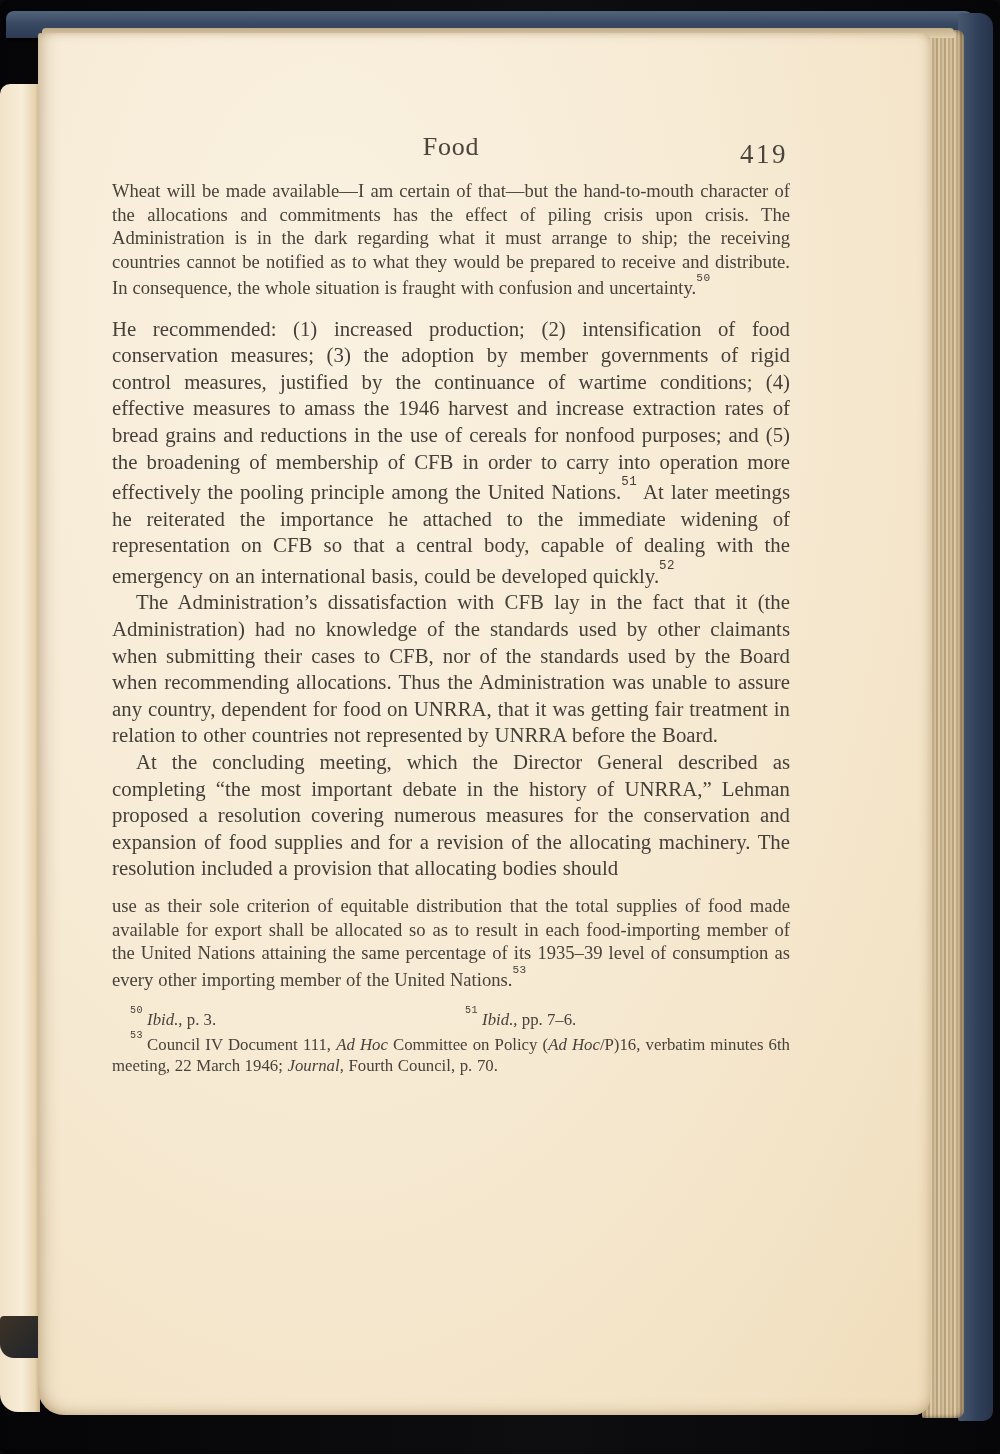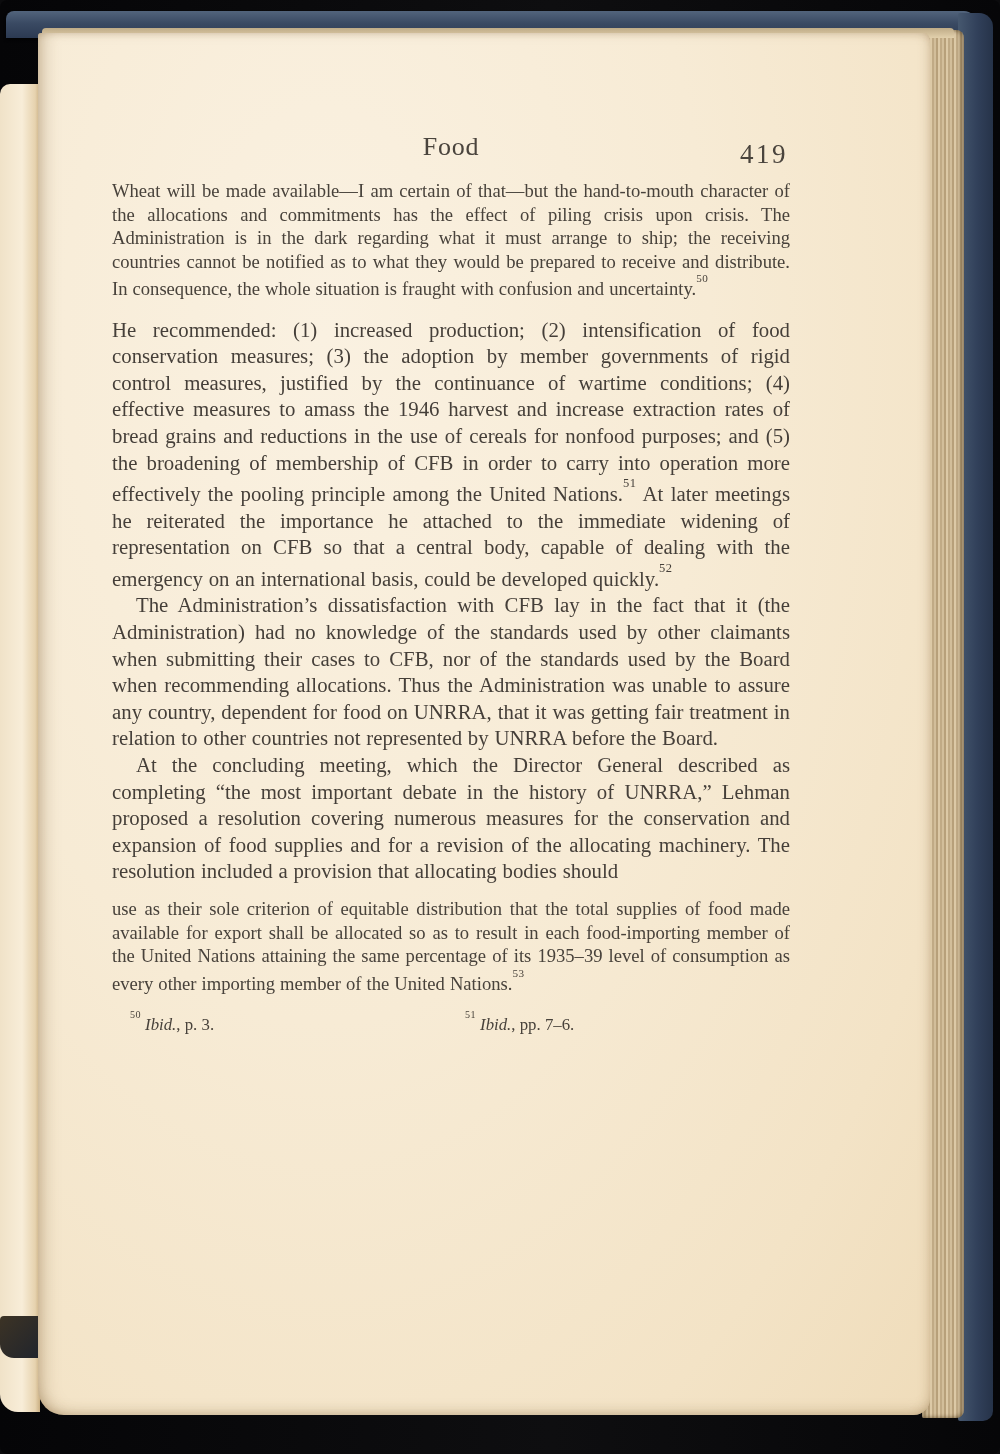--- a/index.html
+++ b/index.html
@@ -90,7 +90,7 @@
   .body-p.first { margin-top:16px; }
   .indent { text-indent:24px; }
 
-  sup.fn-mark { font-size:.6em; position:relative; top:-.5em; letter-spacing:.5px; }
+  sup.fn-mark { font-size:.6em; position:relative; top:-.5em; letter-spacing:.5px;font-family:Liberation Mono, monospace; }
 
   .footnotes { margin-top:14px; font-size:16.8px; line-height:21.5px; color:#48423b; }
   .fn-row { display:flex; }

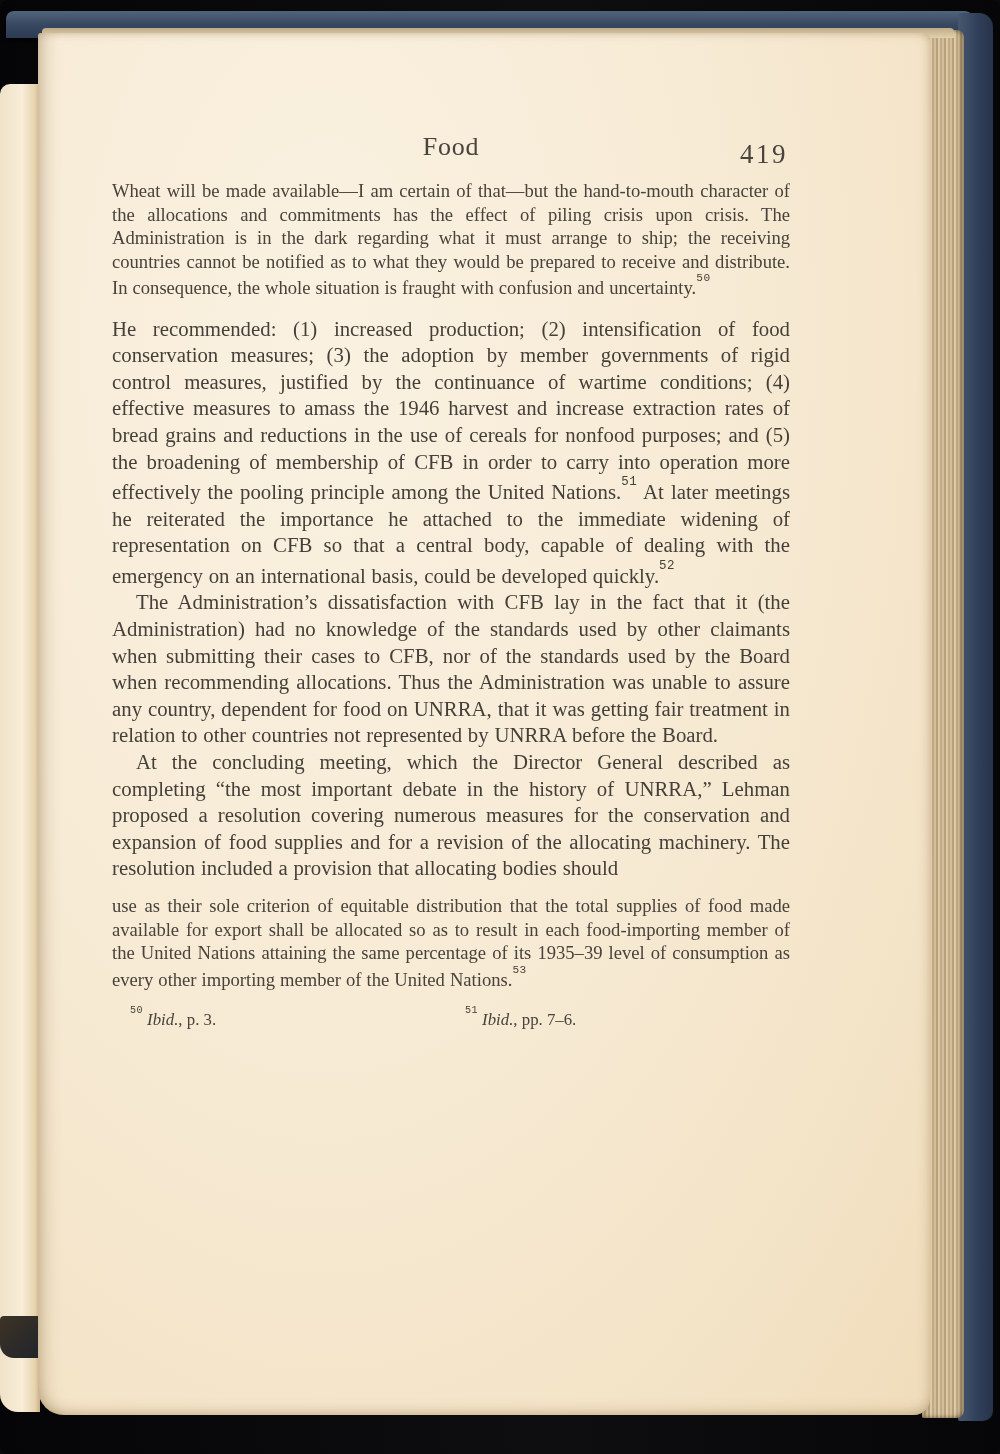--- a/index.html
+++ b/index.html
@@ -137,6 +137,7 @@
         </div>
 
 
+        <p class="fn-para"><sup class="fn-mark">53</sup><span>Council IV Document 111, </span><i>Ad Hoc</i><span> Committee on Policy (</span><i>Ad Hoc</i><span>/P)16, verbatim minutes 6th meeting, 22 March 1946; </span><i>Journal</i><span>, Fourth Council, p. 70.</span></p>
 
       </div>
 

